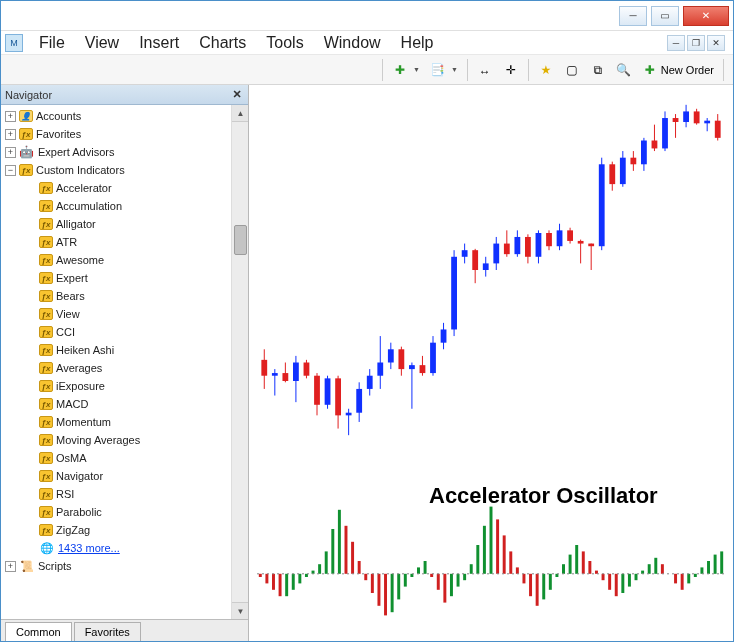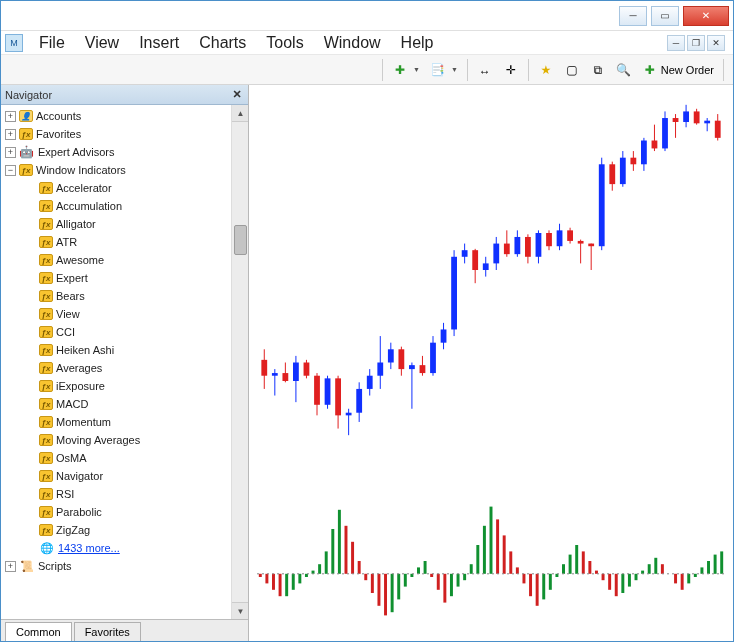--- a/index.html
+++ b/index.html
@@ -155,7 +155,7 @@
             <div class="tree-row" style="padding-left: 4px;">
               <span class="expander">−</span>
               <span class="node-icon fx-icon">ƒx</span>
-              <span>Window Indicators</span>
+              <span>Custom Indicators</span>
             </div>
             <div class="tree-row" style="padding-left: 24px;">
               <span class="expander blank"></span>

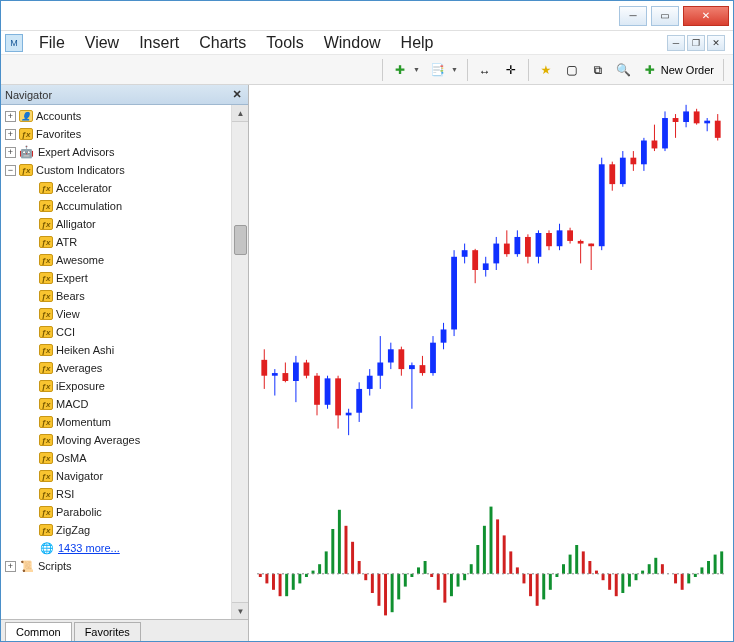--- a/index.html
+++ b/index.html
@@ -374,6 +374,7 @@
           </svg>
       </div>
       <div class="indicator-pane">
+        <div class="osc-label">Accelerator Oscillator</div>
         <svg id="osc-svg" width="484" height="160">
             <line x1="11.295774647887324" x2="11.295774647887324" y1="92.8" y2="96" stroke="#d02020" stroke-width="2.9661971830985916"></line>
             <line x1="17.887323943661972" x2="17.887323943661972" y1="92.8" y2="102.4" stroke="#d02020" stroke-width="2.9661971830985916"></line>

